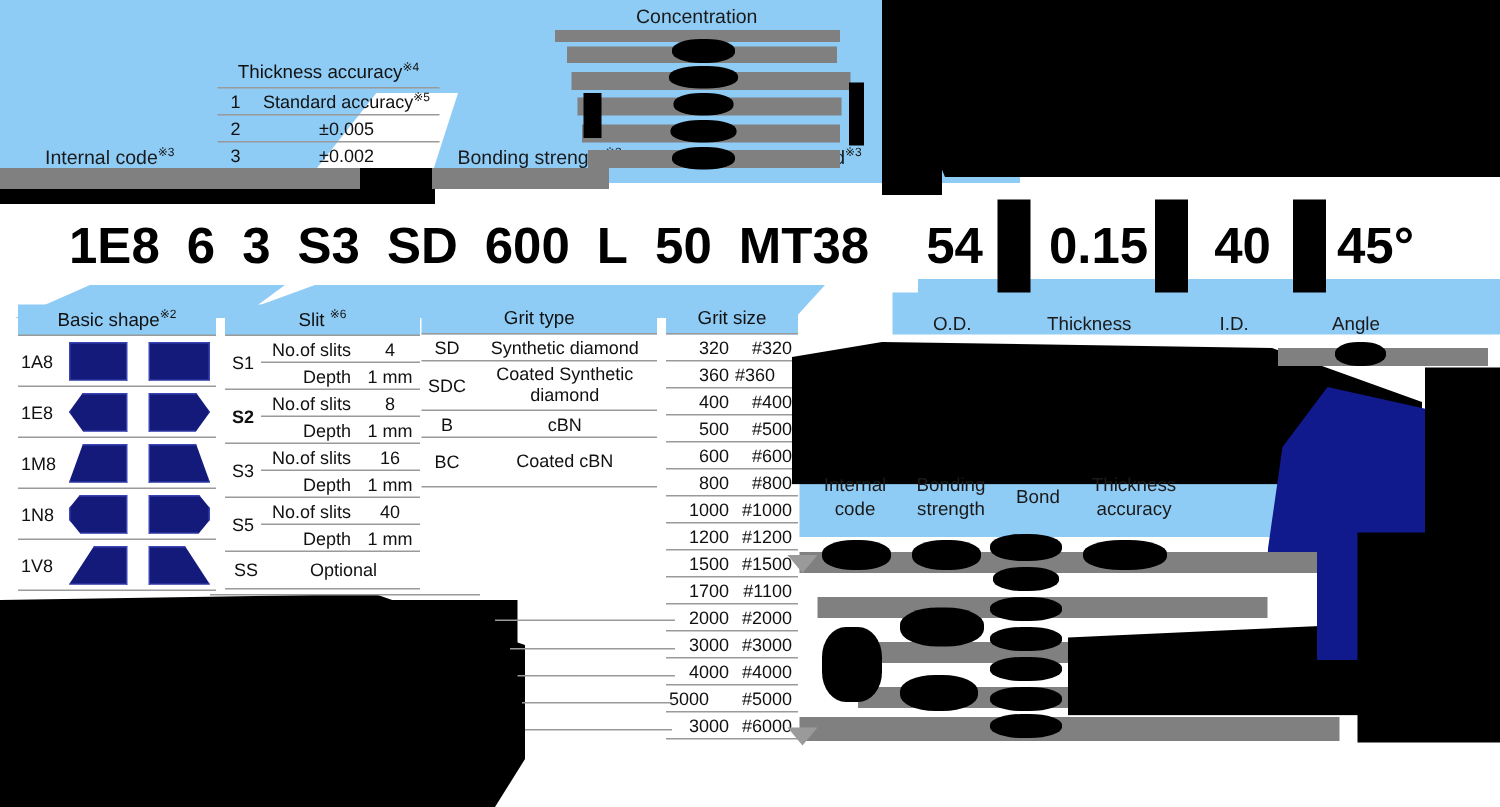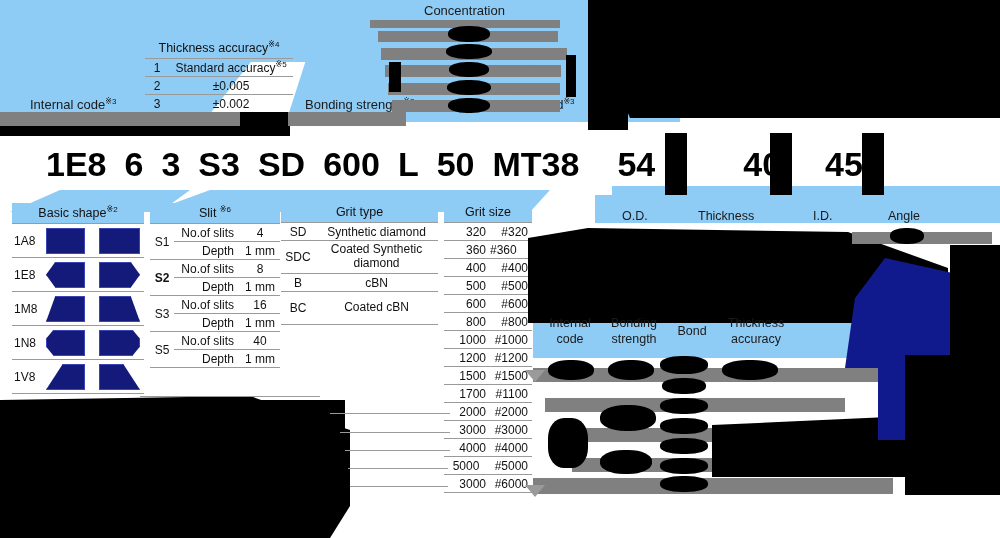--- a/index.html
+++ b/index.html
@@ -171,6 +171,7 @@
   <div style="width:38px"></div>
   <span class="code-tok">54</span>
   <div style="width:44px"></div>
+  <span class="code-tok">0.15</span>
   <div style="width:44px"></div>
   <span class="code-tok">40</span>
   <div style="width:44px"></div>

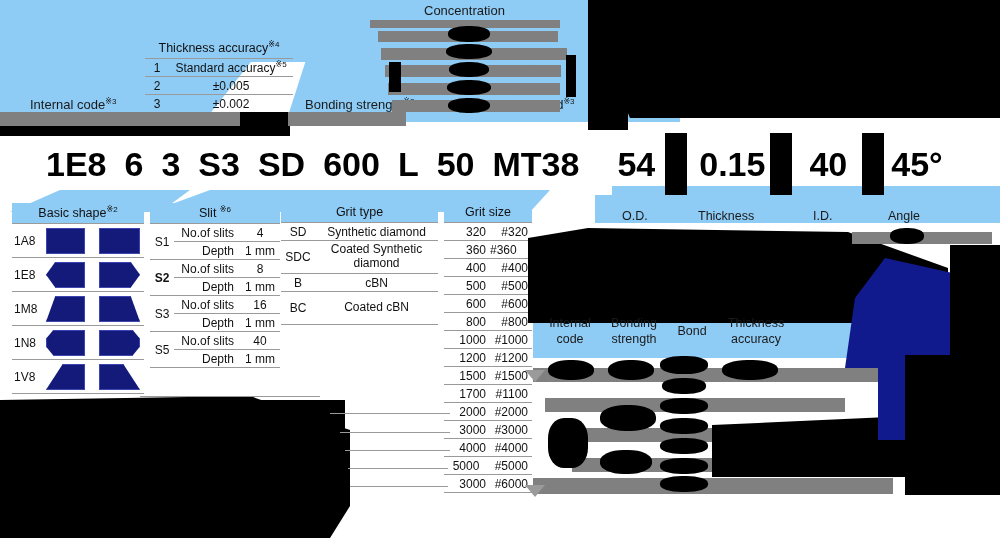--- a/index.html
+++ b/index.html
@@ -294,6 +294,10 @@
     </div>
   </div>
 
+  <div class="rw" style="min-height:24px">
+    <div style="width:24px;text-align:center">SS</div>
+    <div style="flex:1;text-align:center">Optional</div>
+  </div>
 </div>
 
 <div class="tbl" style="left:281px;top:203px;width:157px;">

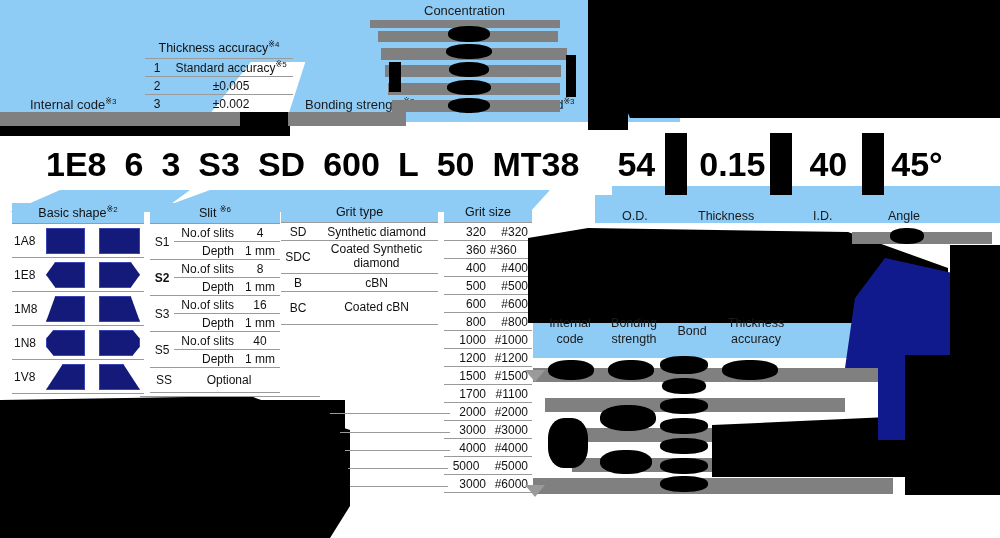--- a/index.html
+++ b/index.html
@@ -375,7 +375,7 @@
       <div style="flex:1;text-align:right;padding-right:4px">#4000</div>
     </div>
   <div class="rw">
-      <div style="width:40px;text-align:center">5000</div>
+      <div style="width:40px;text-align:left">5000</div>
       <div style="flex:1;text-align:right;padding-right:4px">#5000</div>
     </div>
   <div class="rw">

